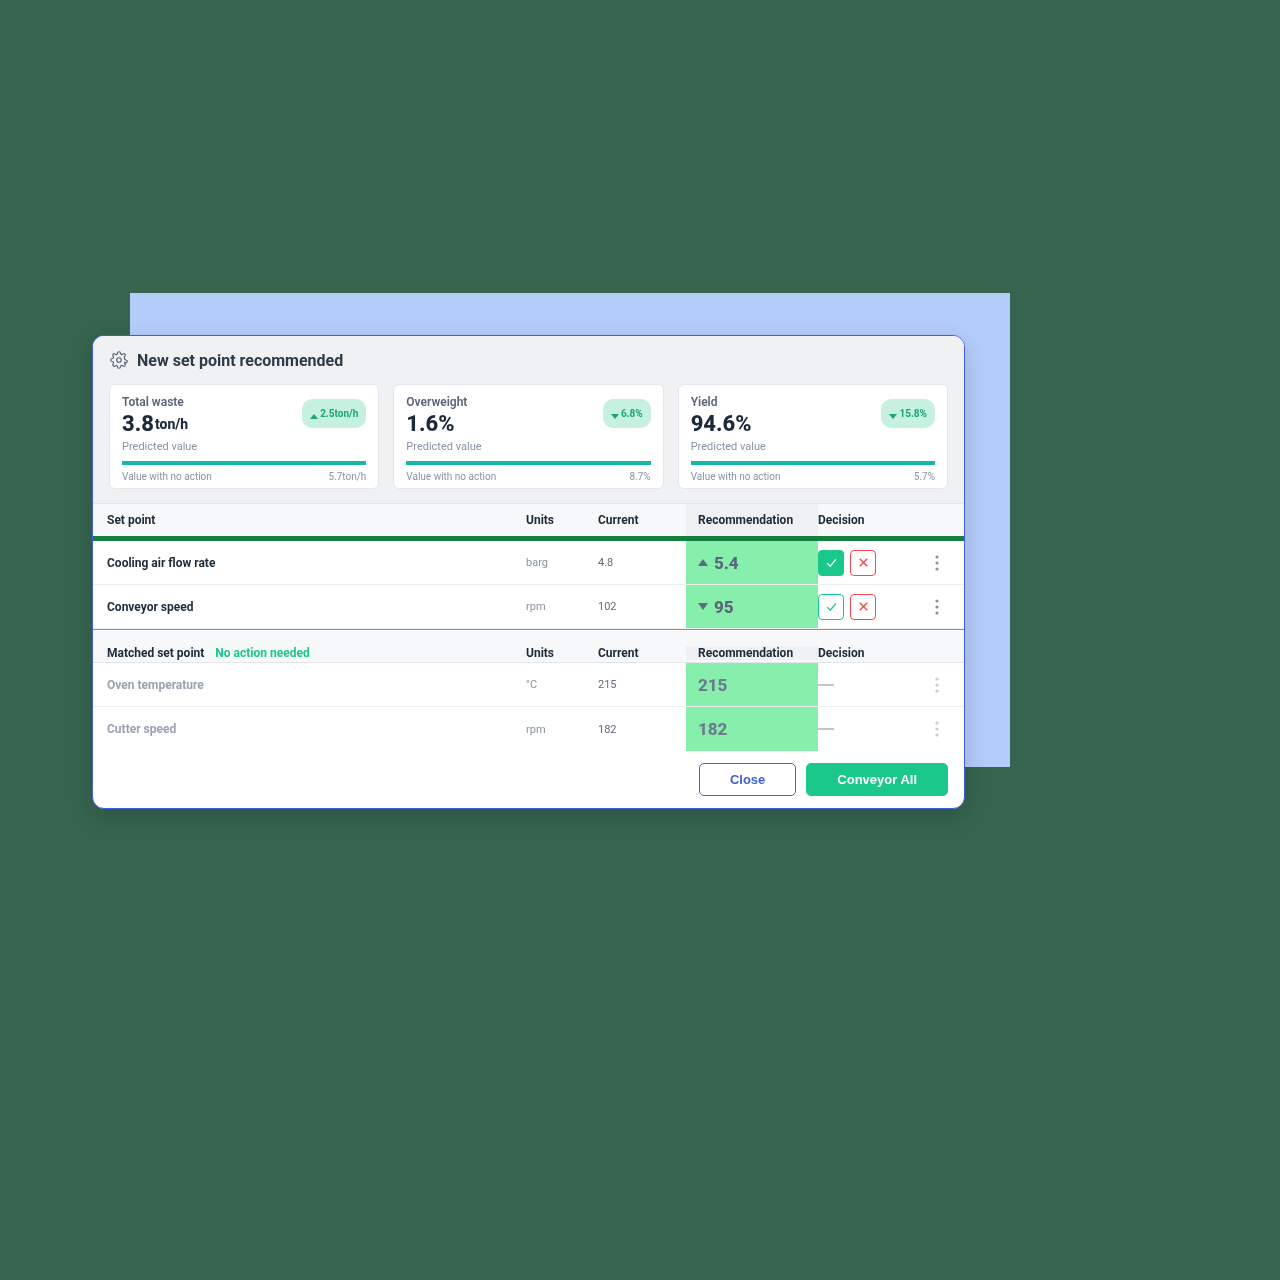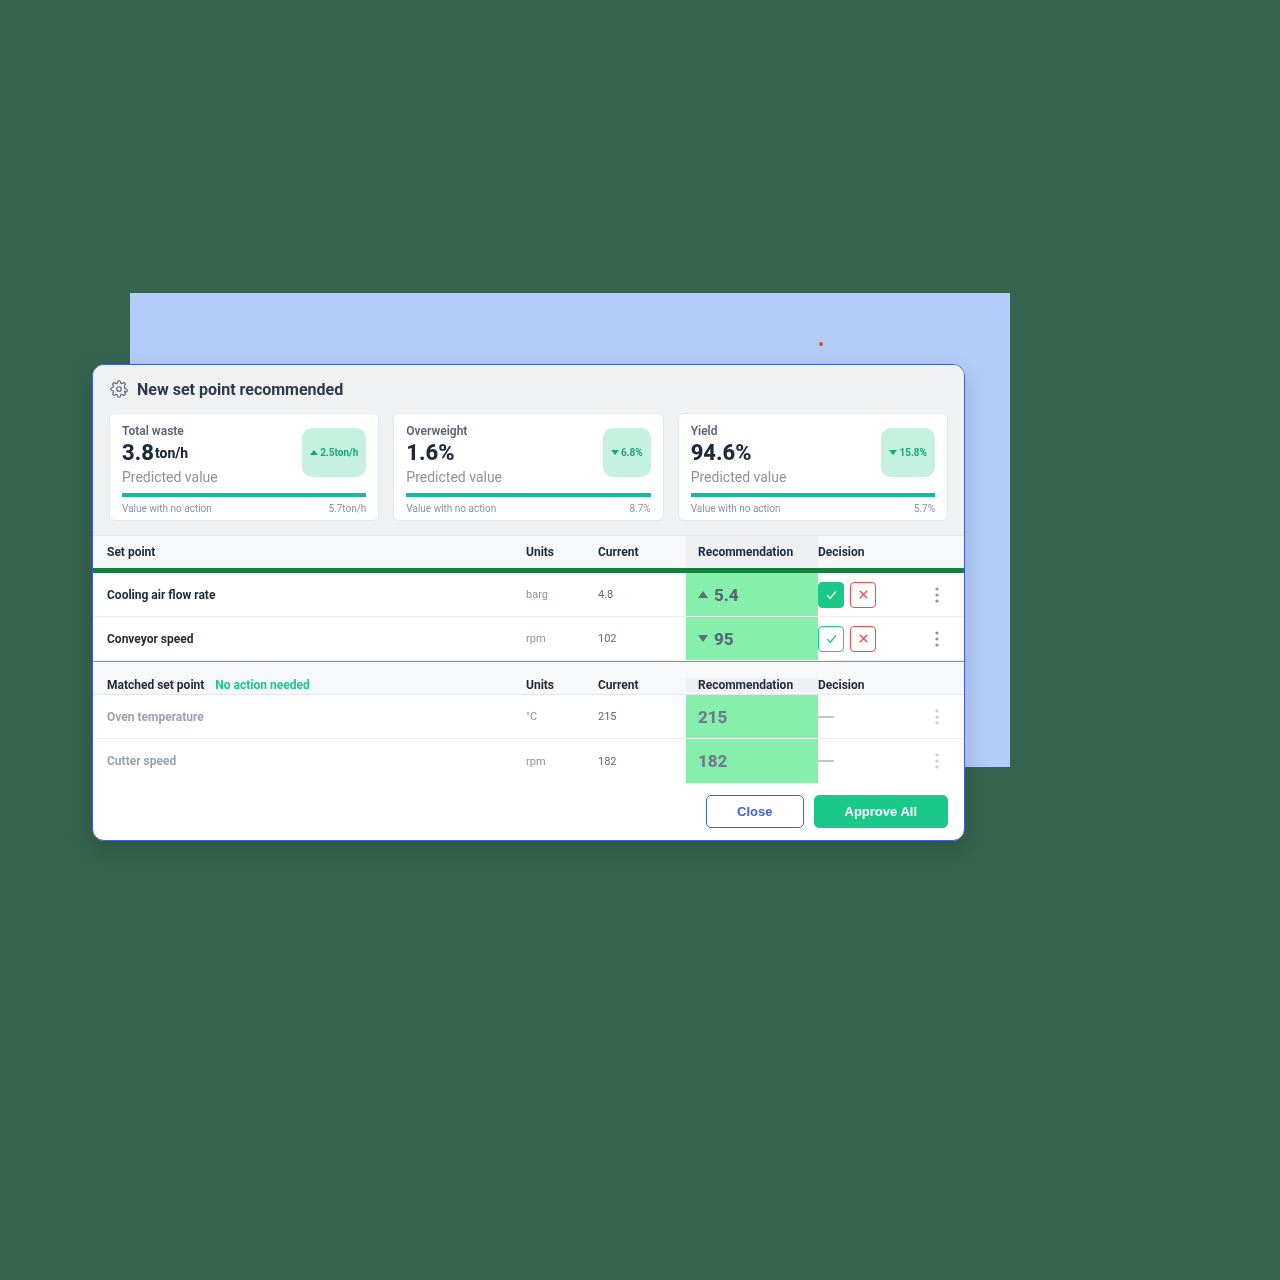--- a/index.html
+++ b/index.html
@@ -28,7 +28,6 @@
       border-radius: 12px;
       box-shadow: 0 8px 24px rgba(0,0,0,0.15);
       overflow: hidden;
-      margin-top: 29px;
     }
     .modal-header {
       background: #f0f1f3;

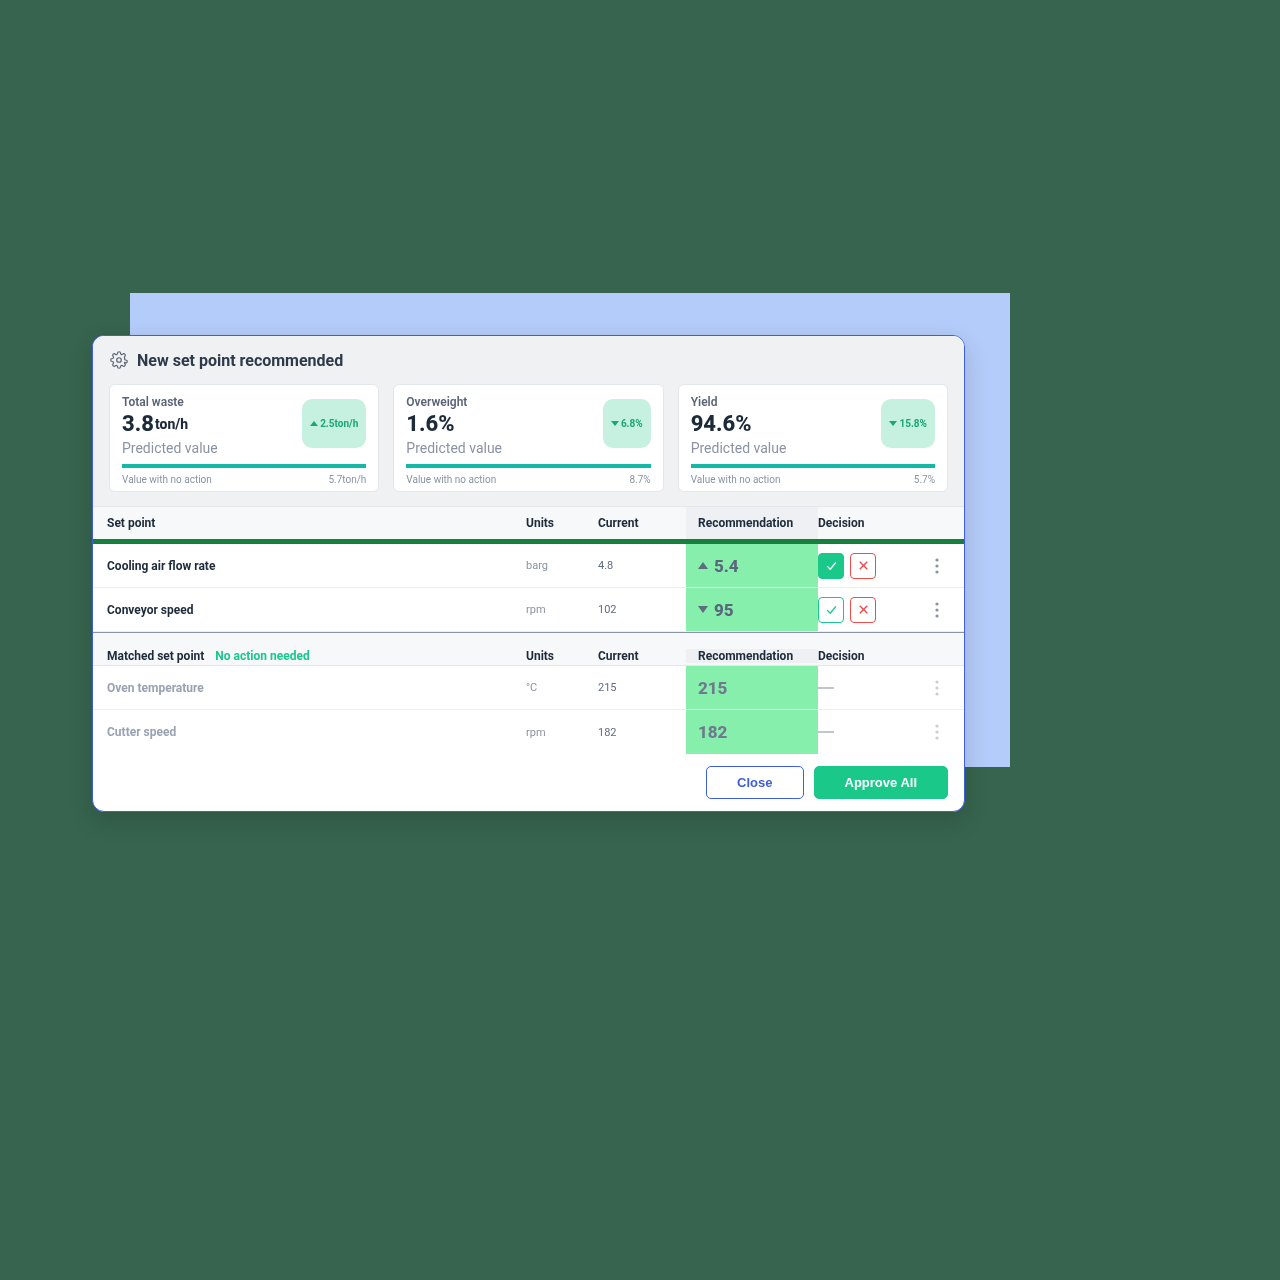--- a/index.html
+++ b/index.html
@@ -93,13 +93,13 @@
     }
     .kpi-badge {
       display: inline-flex;
-      align-items: center;
+      align-items: flex-end;
       gap: 2px;
       background: #c6f0df;
       color: #1aa774;
       font-size: 10px;
       font-weight: 700;
-      padding: 19px 8px;
+      padding: 9px 8px;
       border-radius: 10px;
       margin-top: 4px;
     }

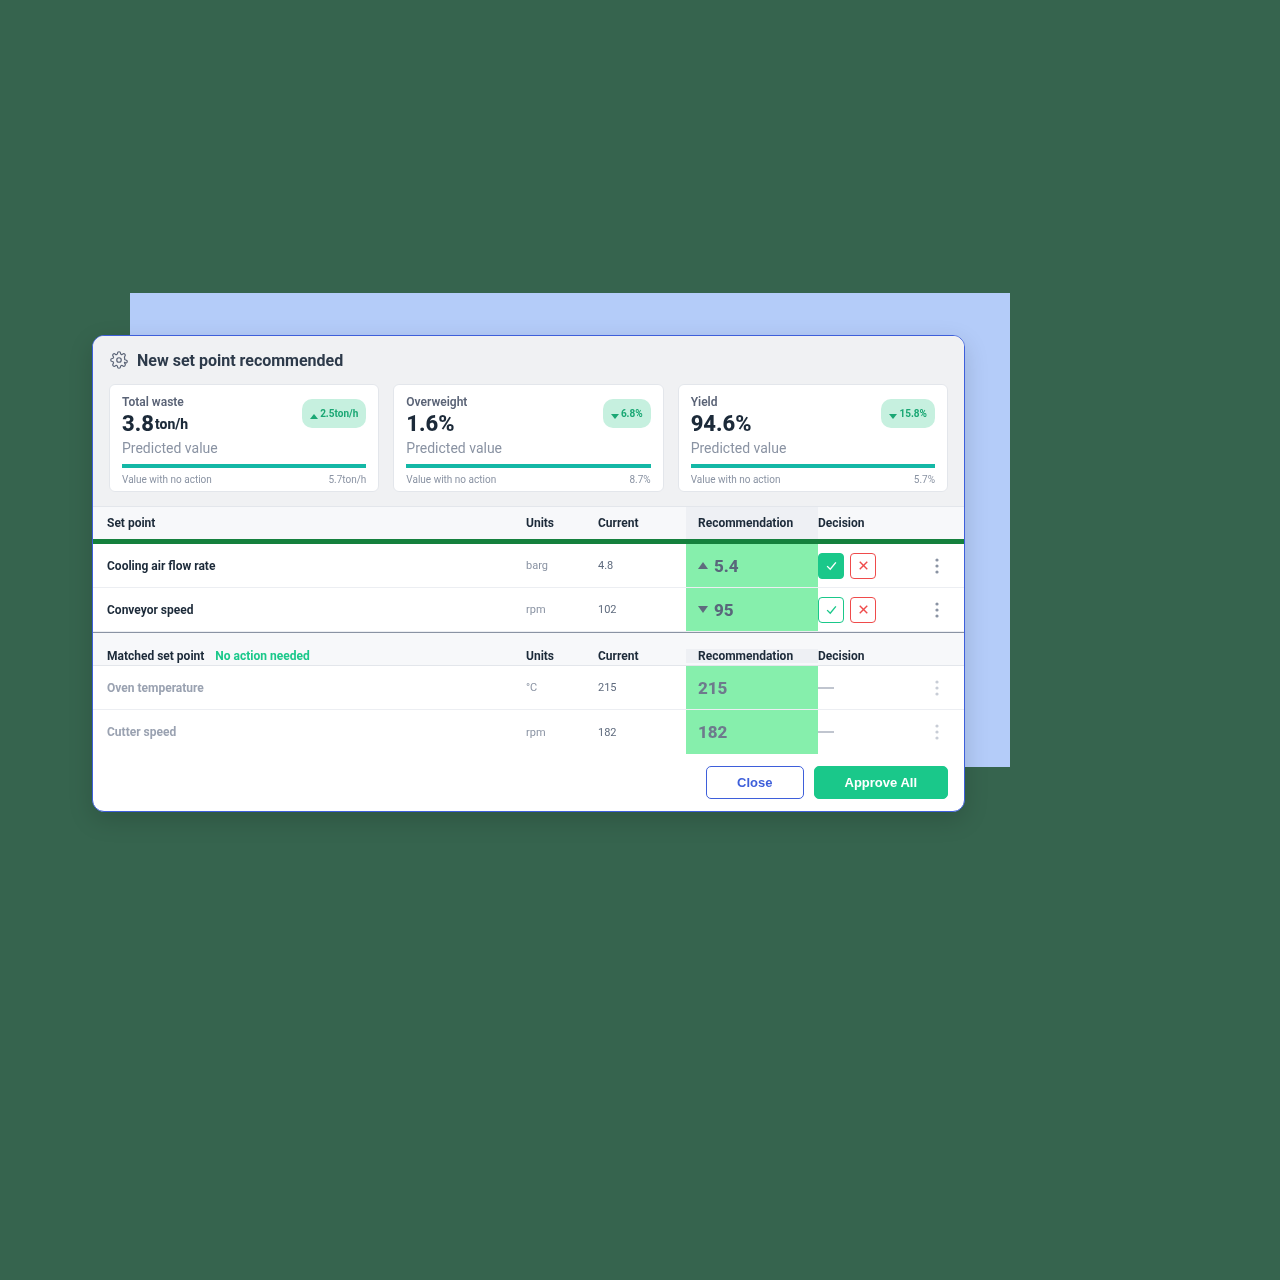--- a/index.html
+++ b/index.html
@@ -86,7 +86,7 @@
       color: #1c2a39;
     }
     .kpi-sub {
-      font-size: 14px;
+      font-size: 11px;
       color: #8a93a3;
       margin-top: 4px;
       margin-bottom: 8px;

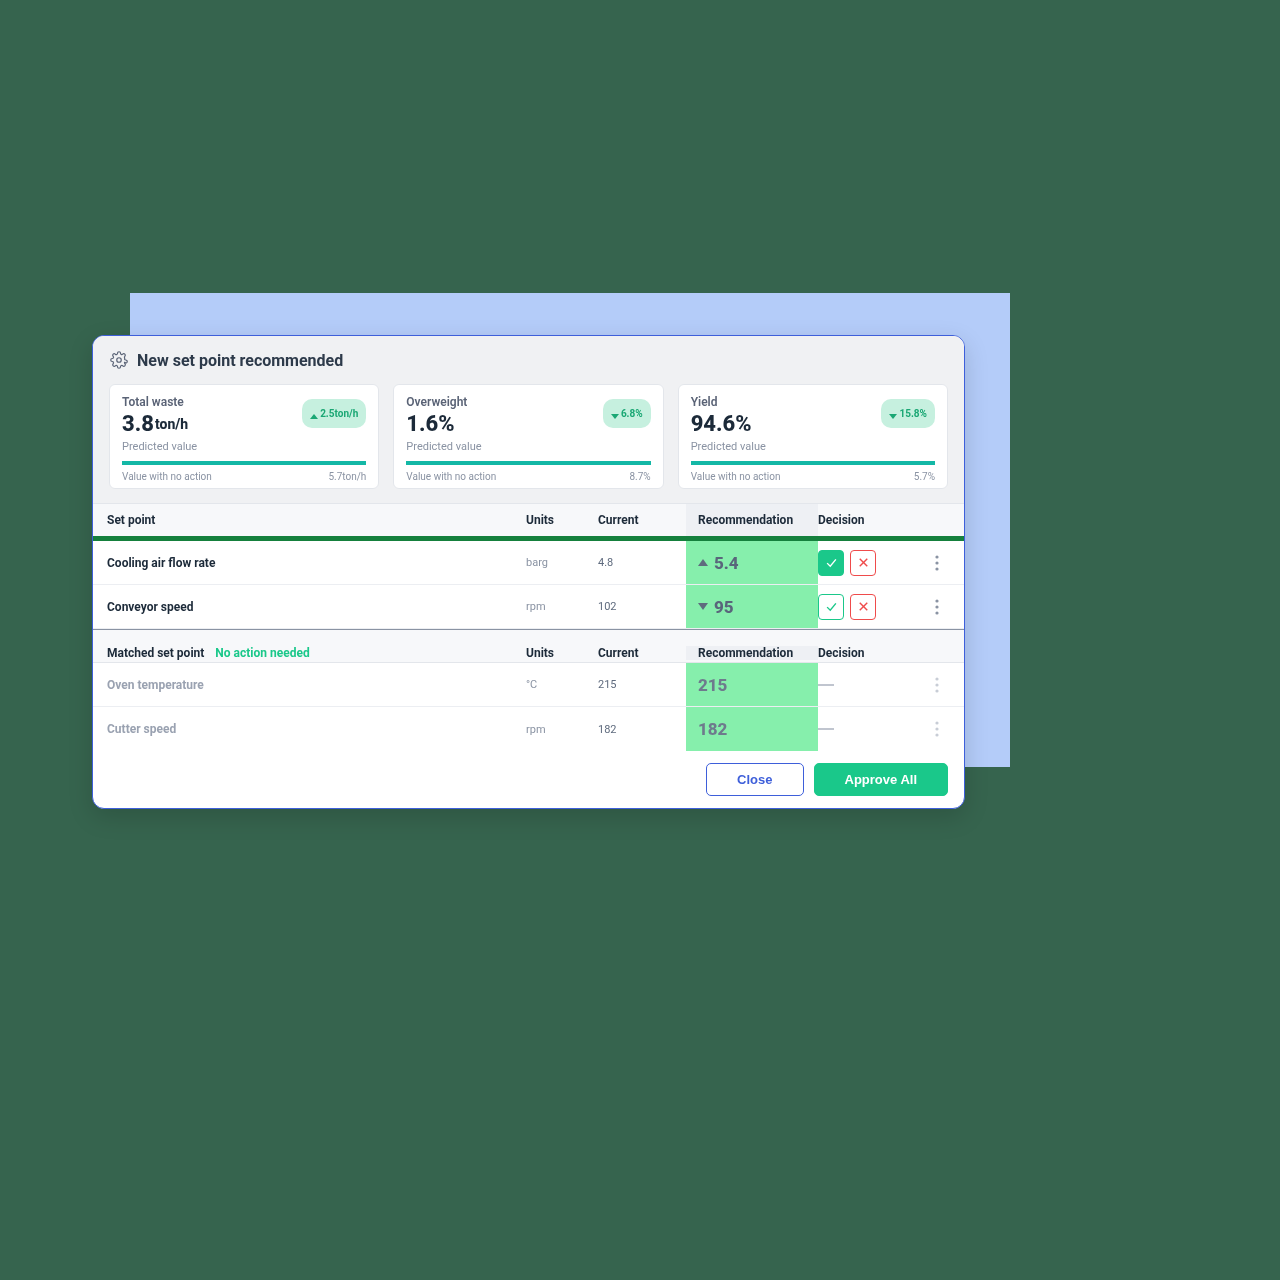--- a/index.html
+++ b/index.html
@@ -463,7 +463,7 @@
 
   <div class="modal-footer">
     <button class="btn secondary">Close</button>
-    <button class="btn primary">Approve All</button>
+    <button class="btn primary">Conveyor All</button>
   </div>
 
 </div>

